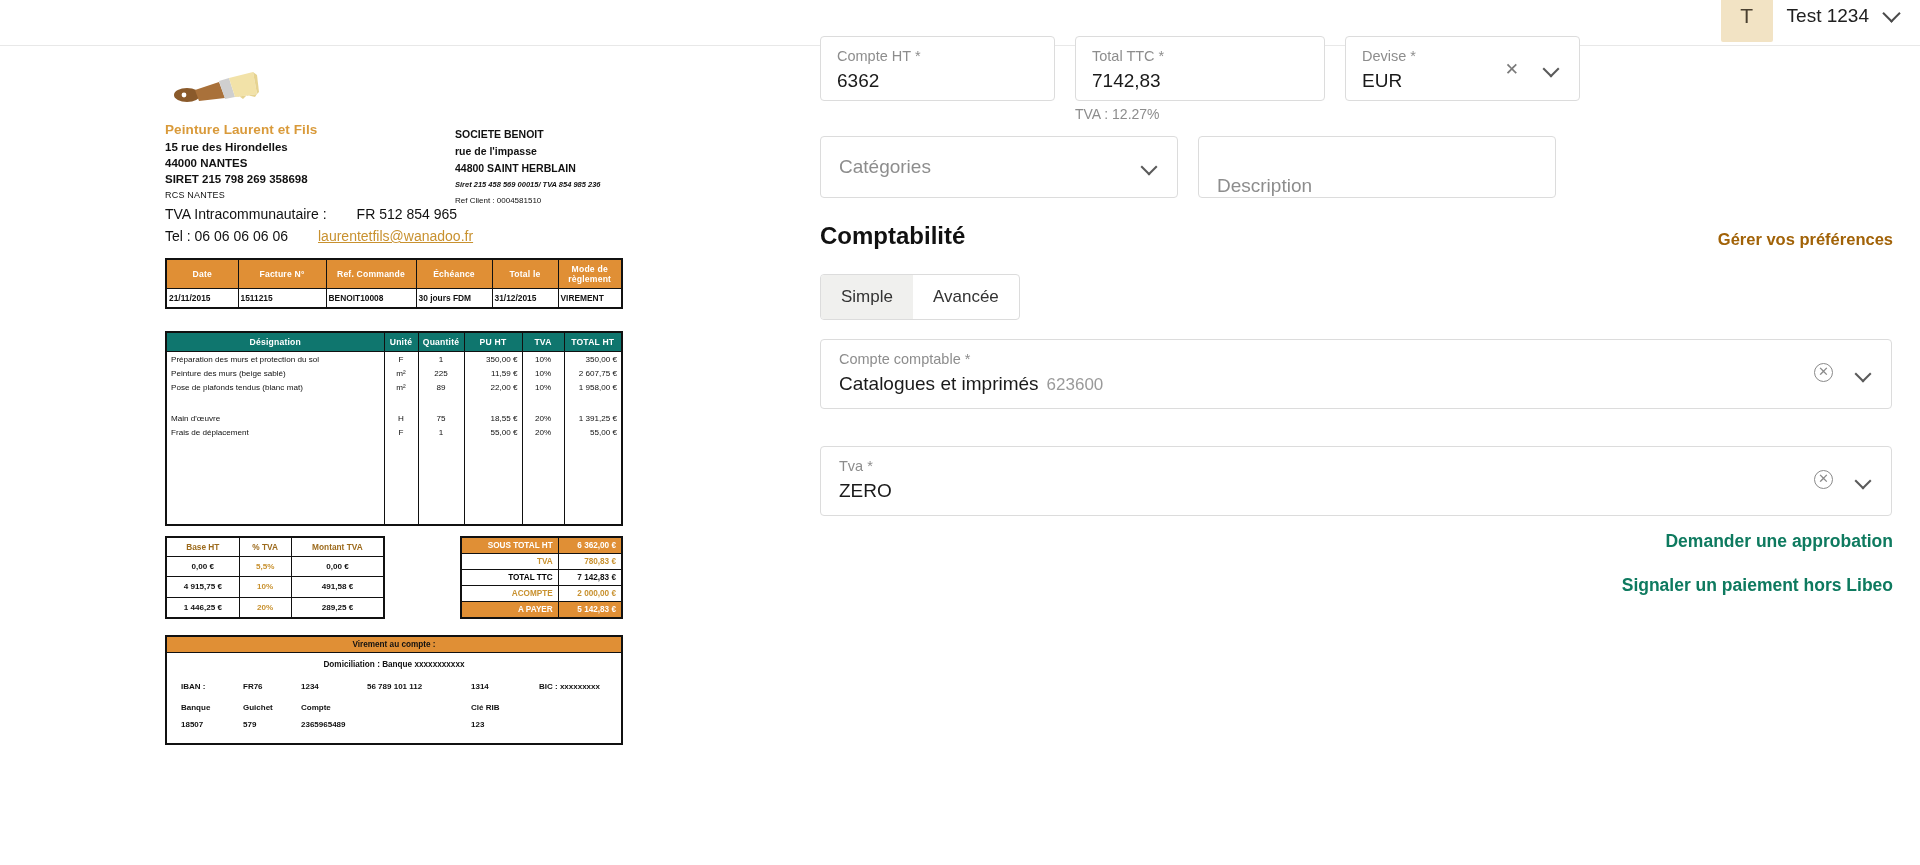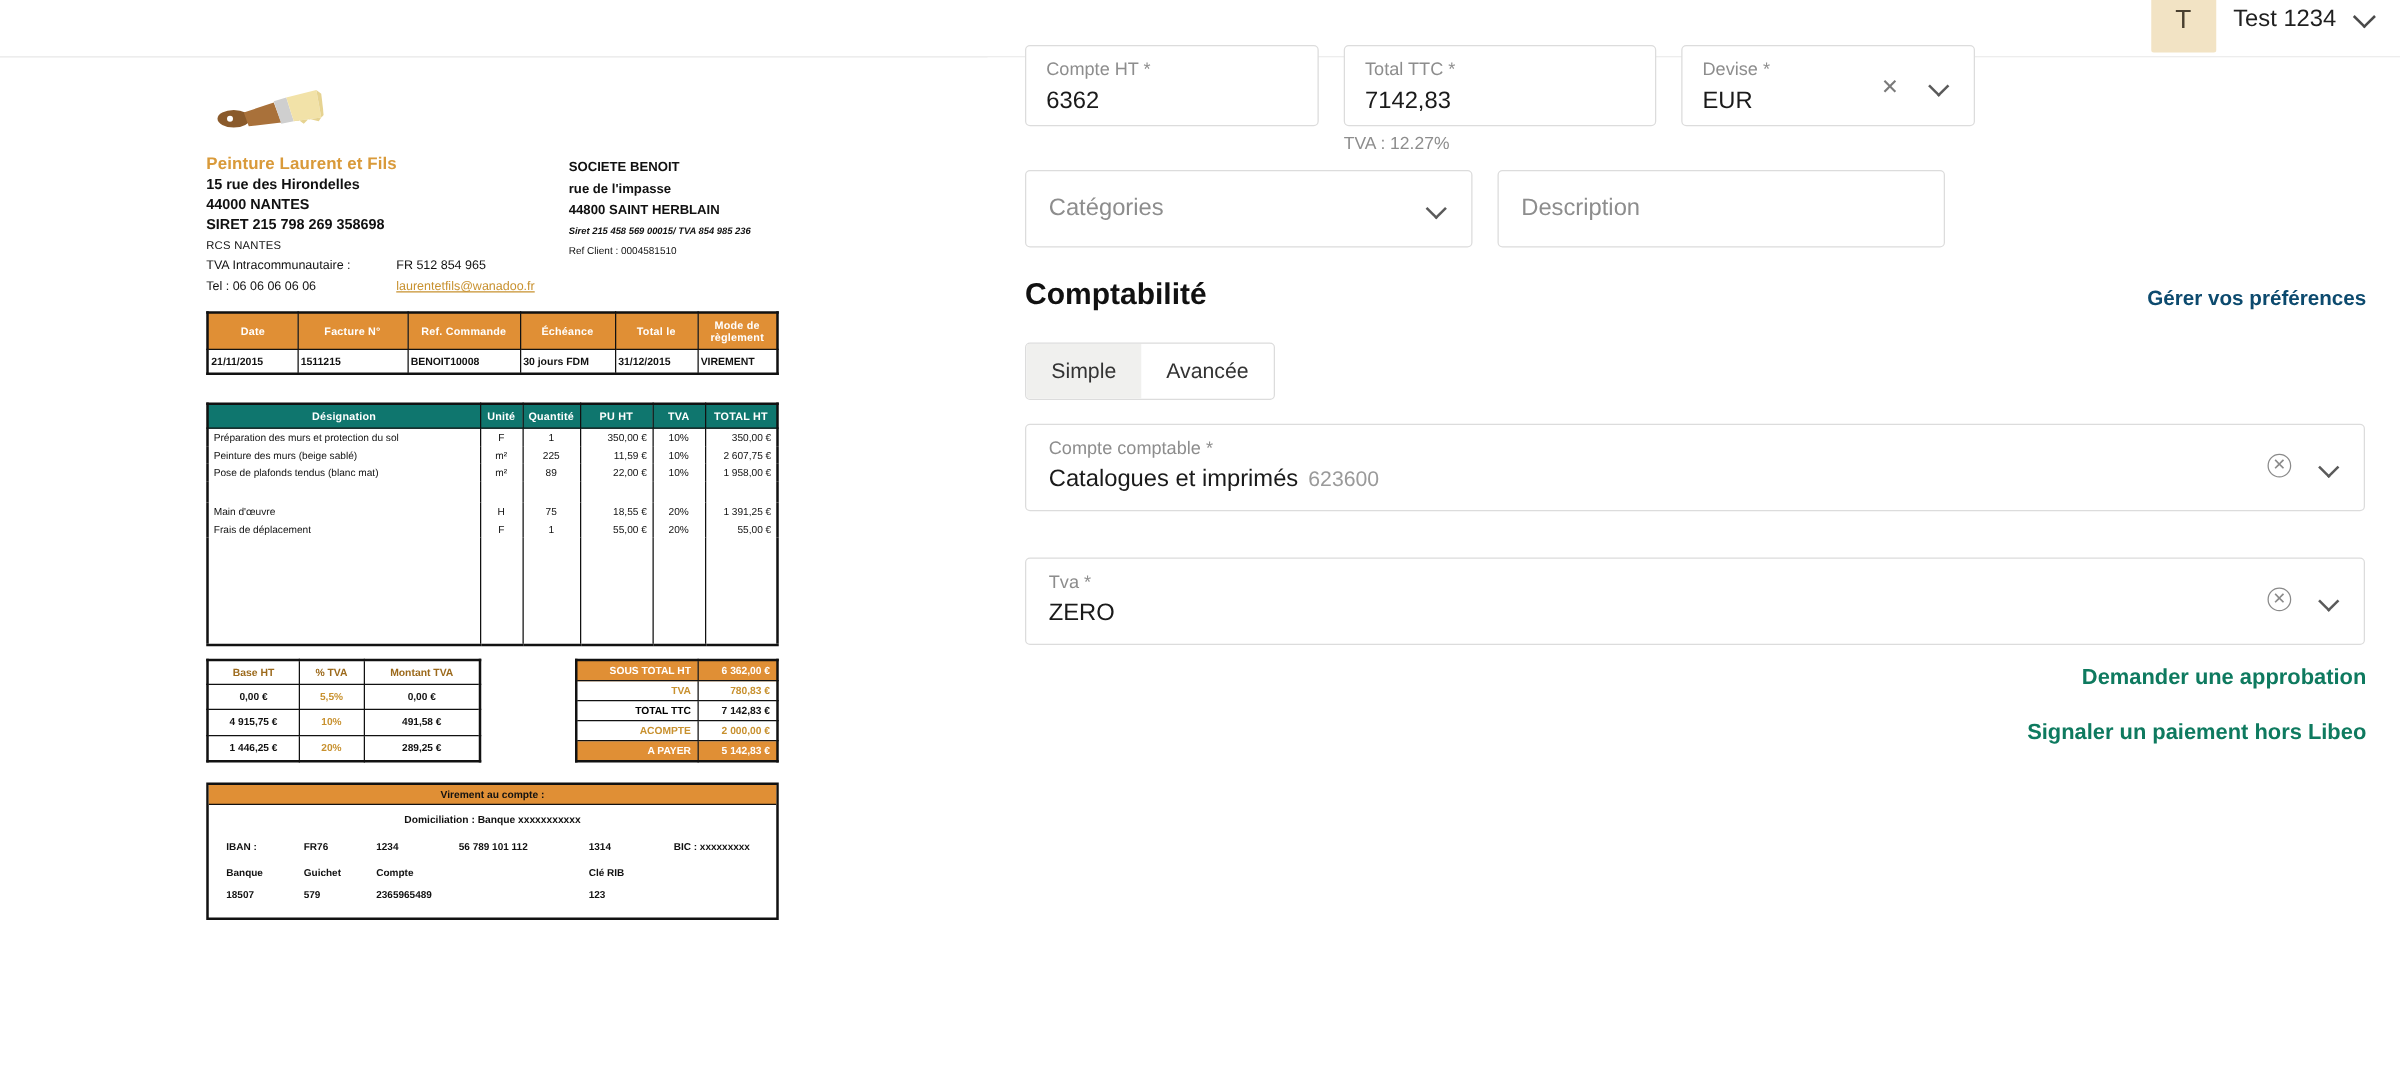--- a/index.html
+++ b/index.html
@@ -152,7 +152,7 @@
   }
   .sel-field .ph { font-size: 19px; color: #8d8d8d; }
   .w-cat { width: 358px; }
-  .w-desc { width: 358px; }
+  .w-desc { width: 358px; align-items: flex-end; }
 
   .sect-title {
     position: absolute; left: 30px; top: 176px;

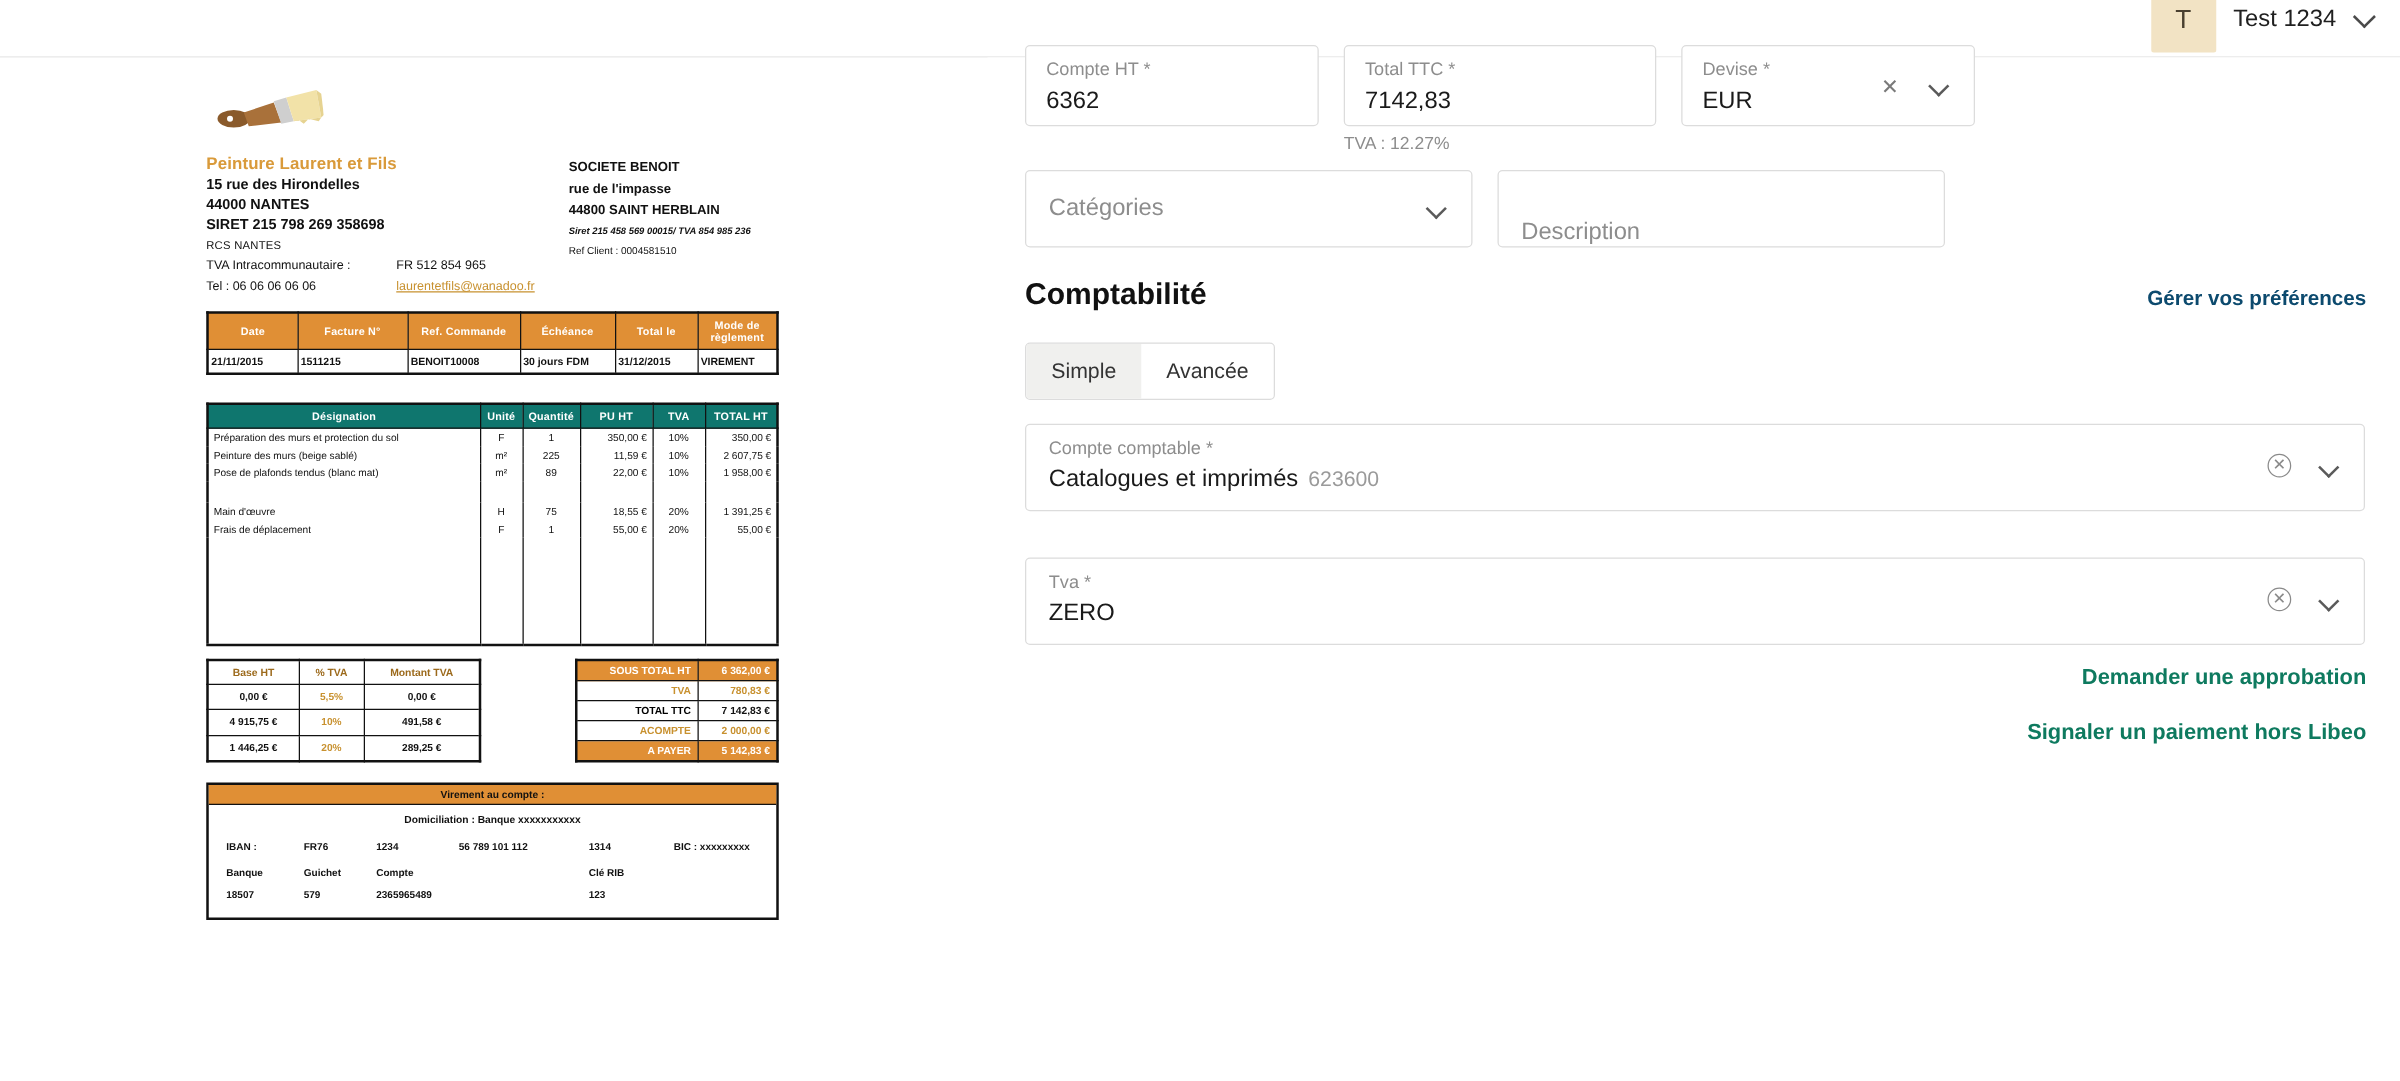--- a/index.html
+++ b/index.html
@@ -48,7 +48,7 @@
   }
   .co-line { font-size: 11.5px; font-weight: bold; color: #111; margin-top: 4px; }
   .co-small { font-size: 9px; color: #111; margin-top: 5px; letter-spacing: .2px; }
-  .co-row { display: flex; gap: 30px; margin-top: 6px; font-size: 10px; color: #111; }
+  .co-row { display: flex; gap: 30px; margin-top: 6px; font-size: 14px; color: #111; }
   .co-row .lbl { min-width: 122px; }
   .mail { color: #c8912f; text-decoration: underline; }
 

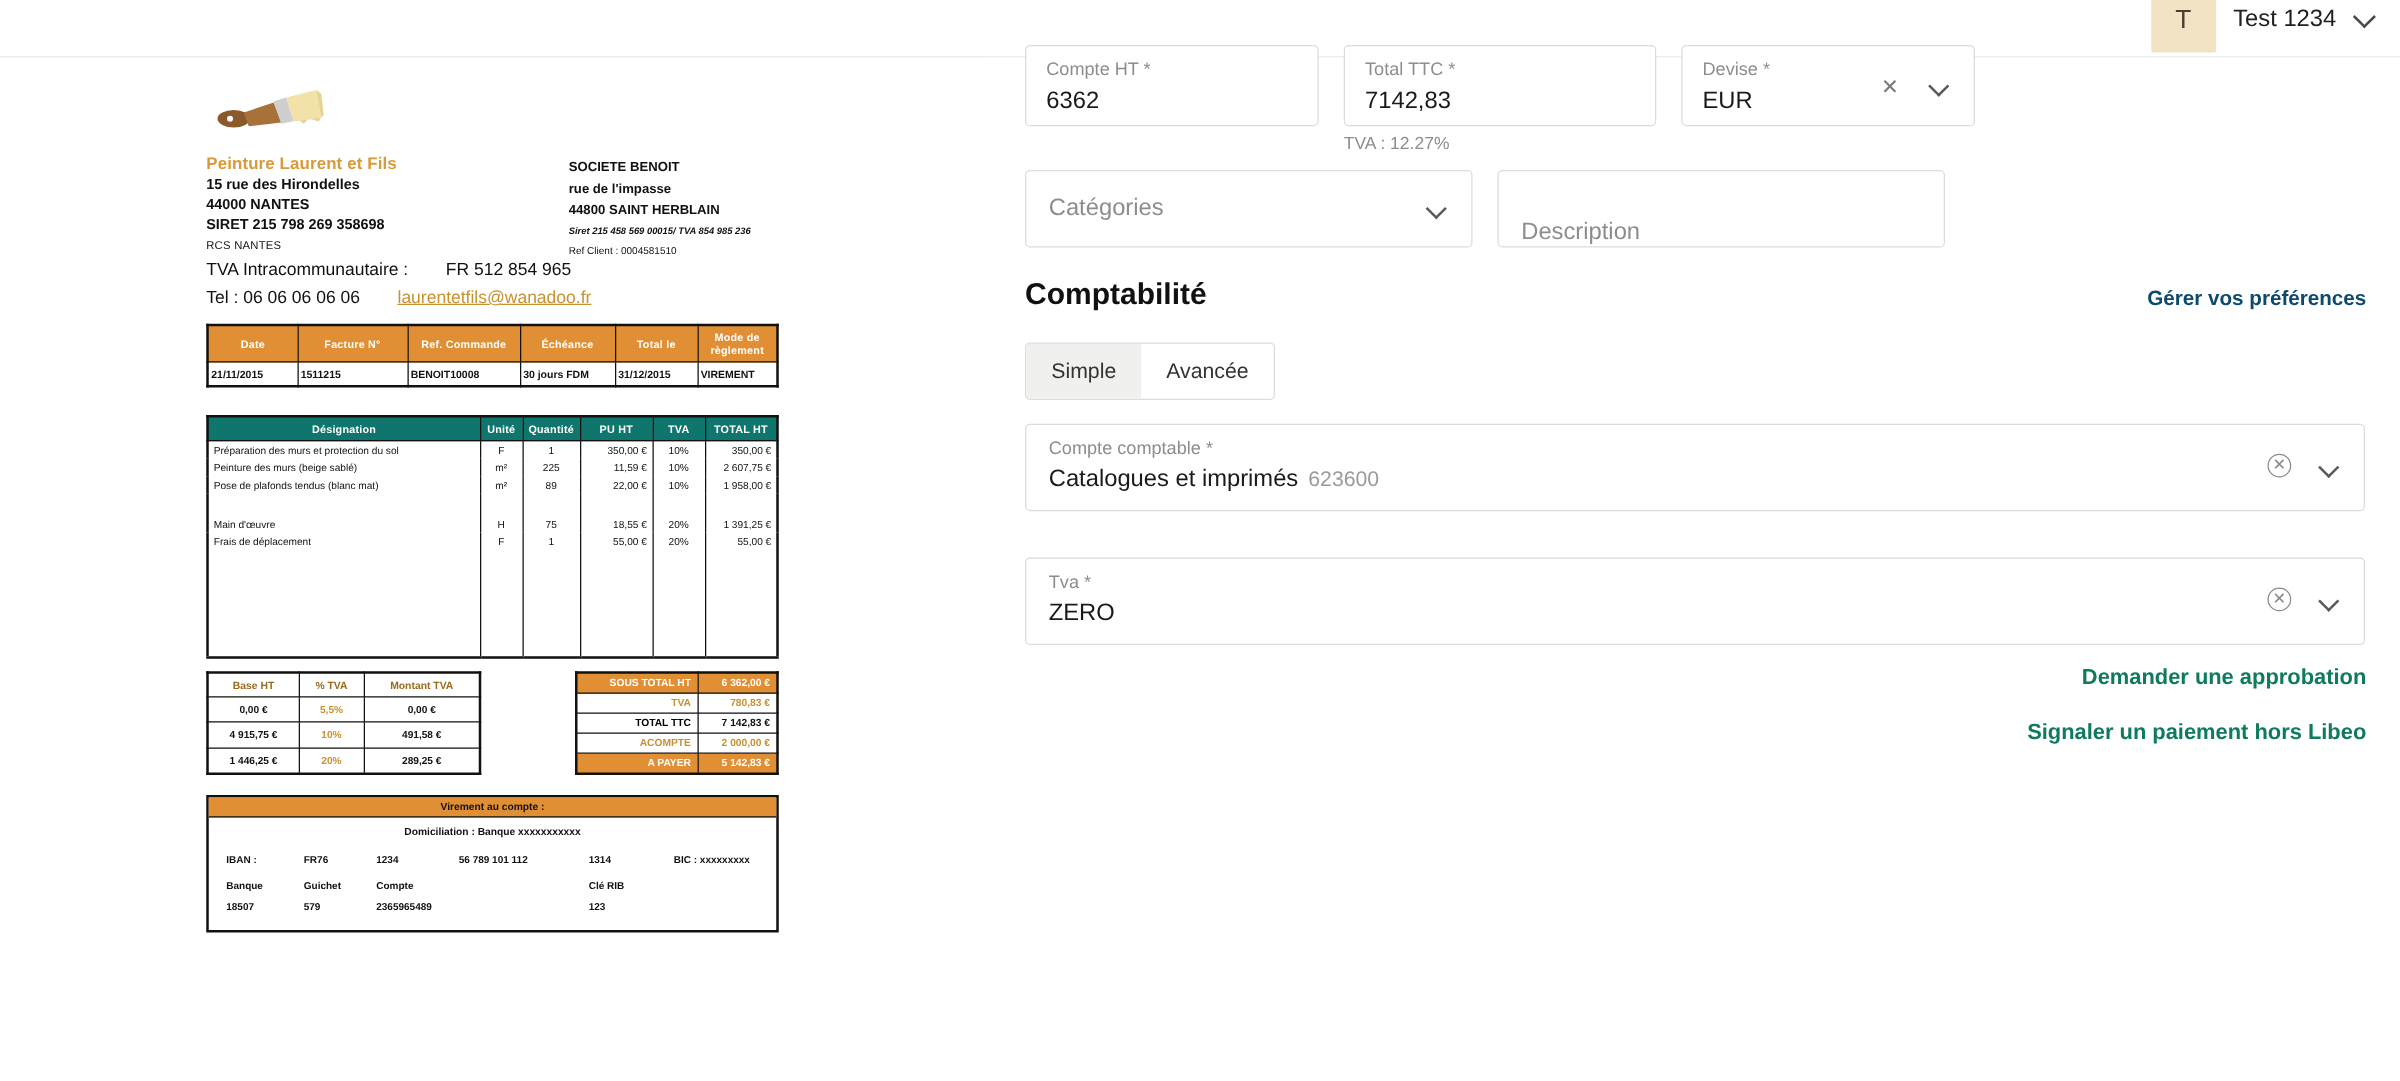--- a/index.html
+++ b/index.html
@@ -160,7 +160,7 @@
   }
   .pref-link {
     position: absolute; right: 27px; top: 184px;
-    font-size: 16.5px; font-weight: bold; color: #0c4a6e; cursor: pointer;
+    font-size: 16.5px; font-weight: bold; color: #a16207; cursor: pointer;
   }
 
   .seg {

